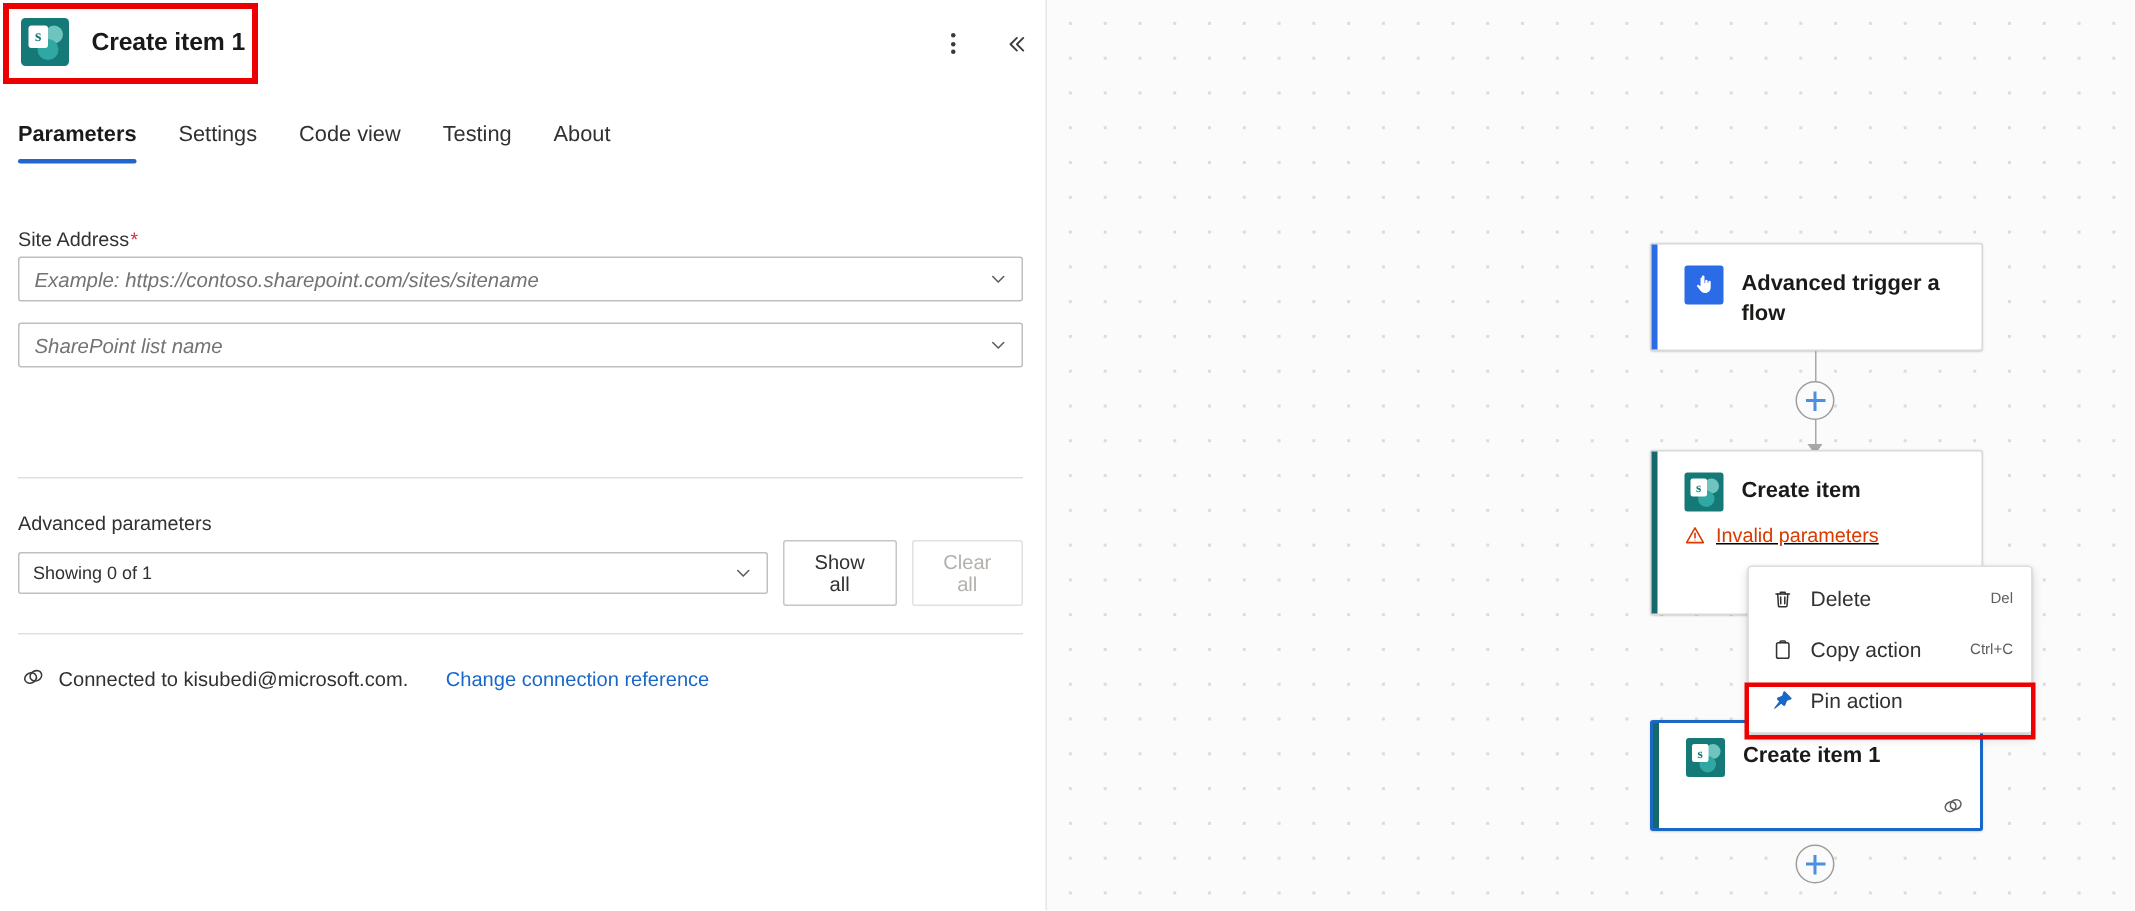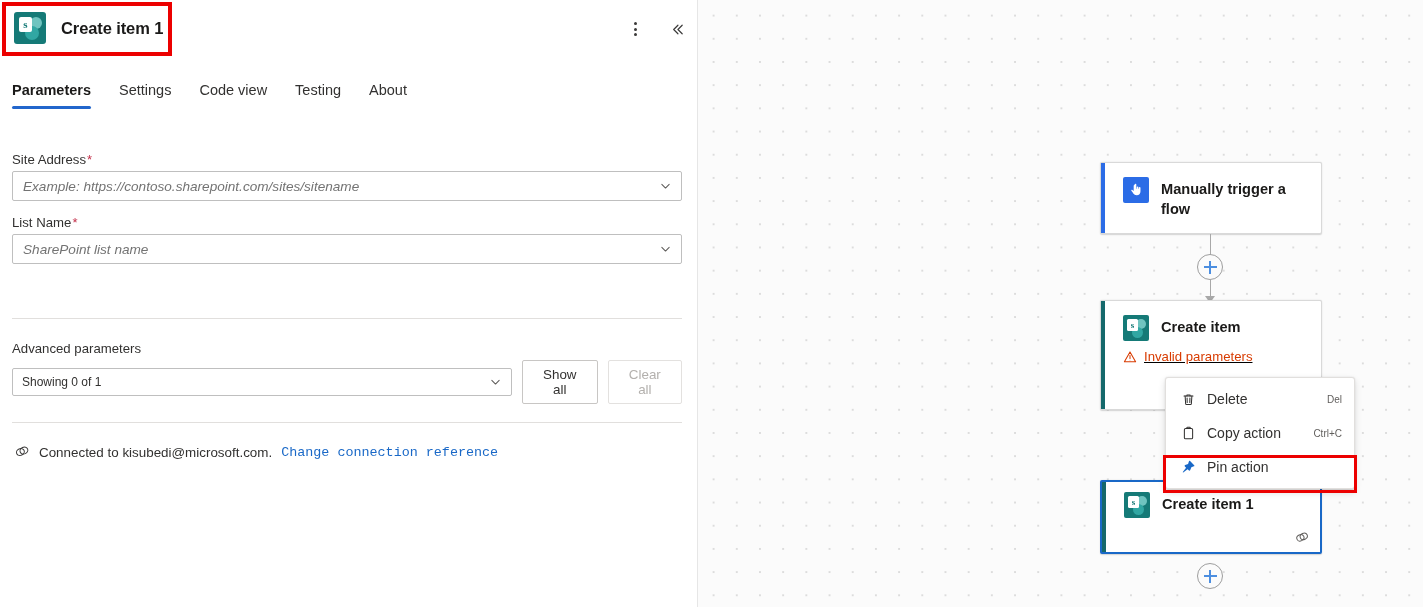--- a/index.html
+++ b/index.html
@@ -600,7 +600,7 @@
             </svg>
           </span>
         </div>
-        <div class="node-title">Manually trigger a flow</div>
+        <div class="node-title">Advanced trigger a flow</div>
       </div>
     </div>
 

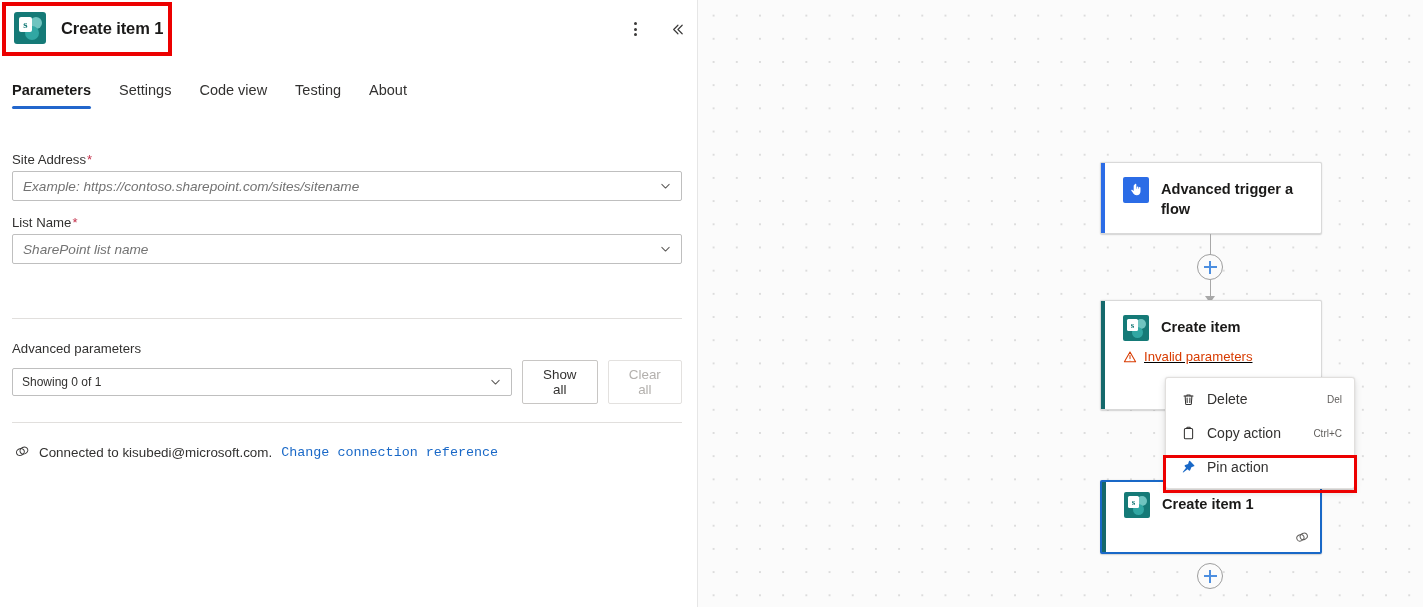--- a/index.html
+++ b/index.html
@@ -542,7 +542,6 @@
       </div>
 
       <div class="field">
-        <label class="field-label"><span>List Name</span><span class="req">*</span></label>
         <div class="combo">
           <div class="ph">SharePoint list name</div>
           <span class="chev">

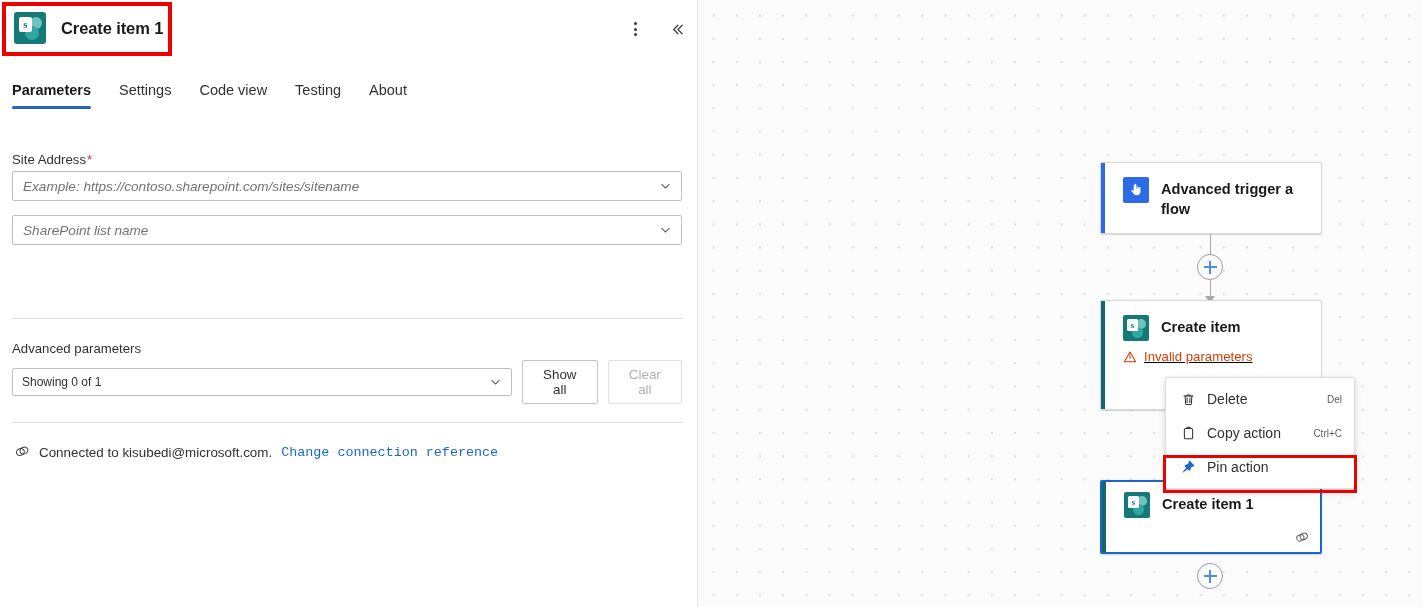--- a/index.html
+++ b/index.html
@@ -269,9 +269,9 @@
   .conn-link {
     font-size: 13.4px;
     color: #1968c7;
+    margin-left: 16px;
     cursor: pointer;
     text-decoration: none;
-    font-family: Liberation Mono, monospace;
   }
 
   

